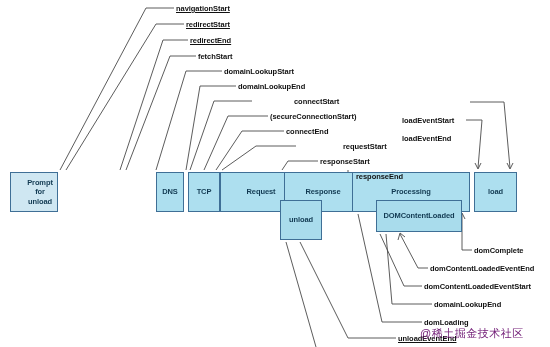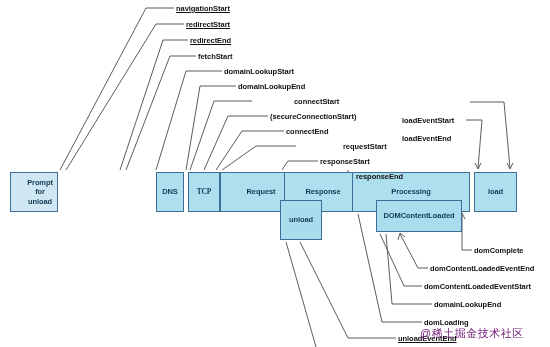--- a/index.html
+++ b/index.html
@@ -111,7 +111,7 @@
   <div class="phase" style="left:156px; top:172px; width:28px; height:40px;">
     <span style="white-space:pre-line">DNS</span>
   </div>
-  <div class="phase" style="left:188px; top:172px; width:32px; height:40px;font-family:Liberation Serif, serif;">
+  <div class="phase" style="left:188px; top:172px; width:32px; height:40px;">
     <span style="white-space:pre-line">TCP</span>
   </div>
   <div class="phase" style="left:220px; top:172px; width:82px; height:40px;">

